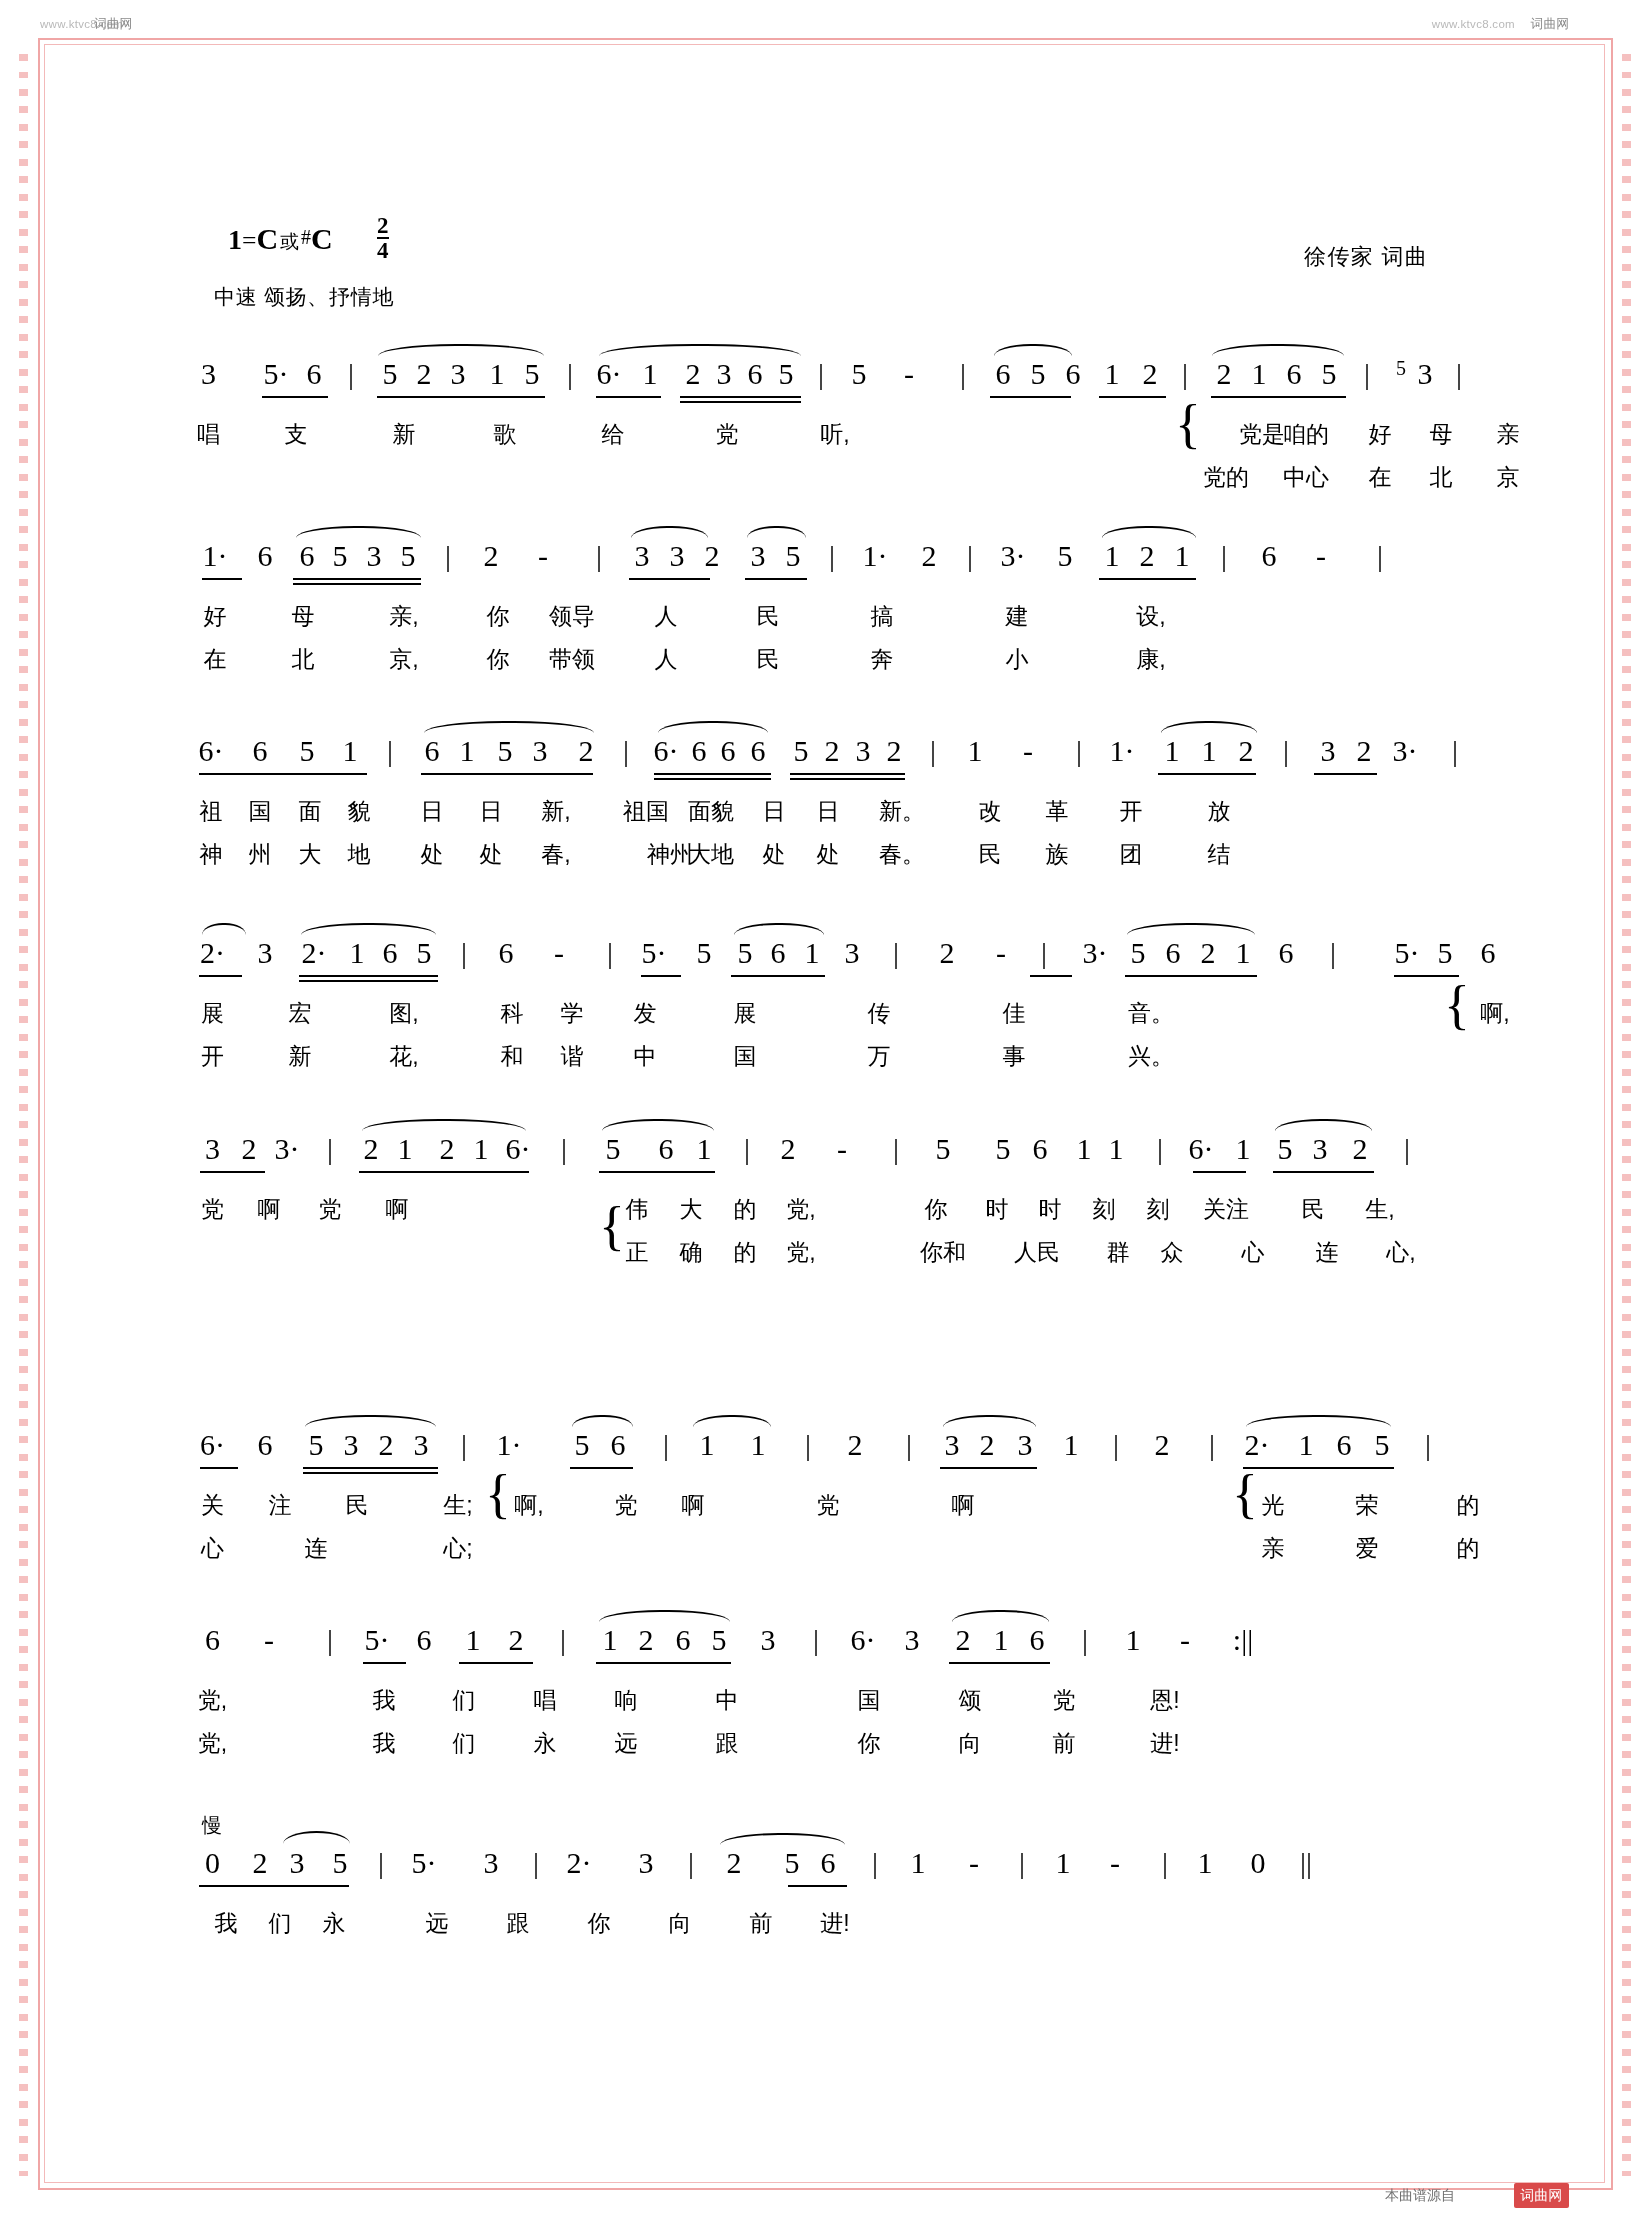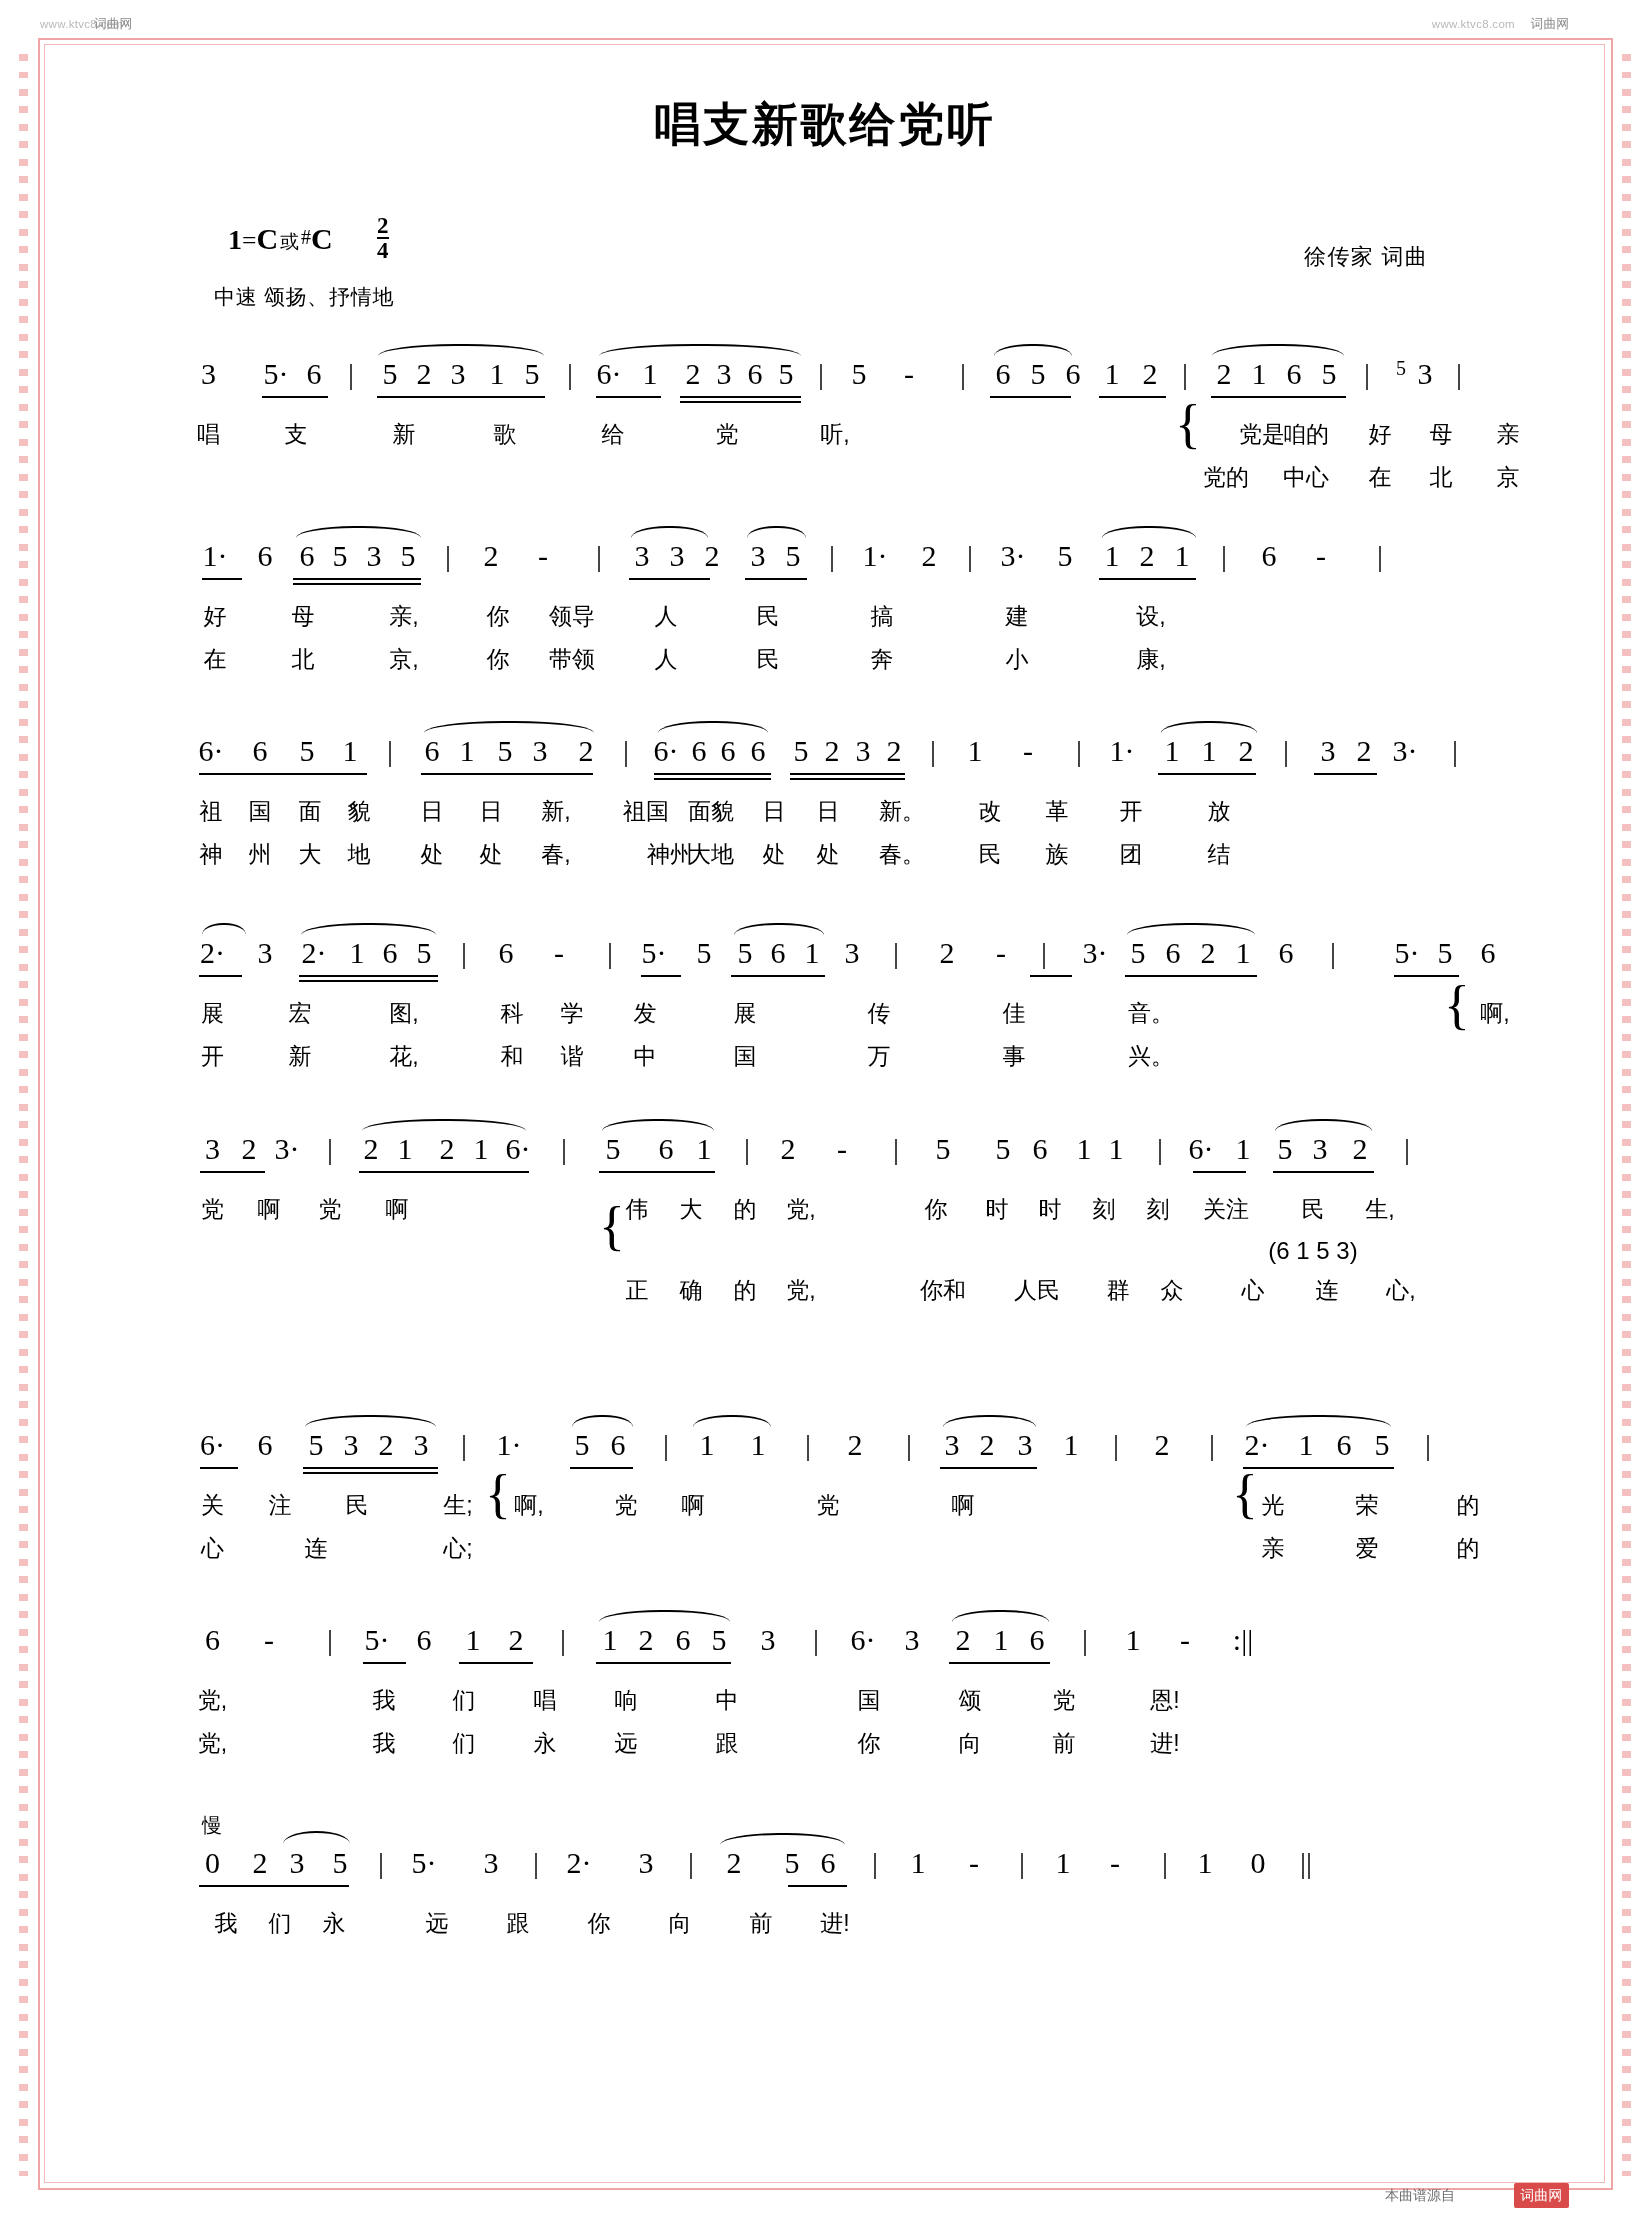--- a/index.html
+++ b/index.html
@@ -202,7 +202,6 @@
   <div class="wm wm-bl">本曲谱源自</div>
   <div class="wm wm-br">词曲网</div>
 
-  <div class="title">唱支新歌给党听</div>
 
   <div class="keysig">
     <span class="k-1">1</span><span class="k-eq">=</span><span class="k-c">C</span><span class="k-huo">或</span><span class="k-sharp">#</span><span class="k-c">C</span>

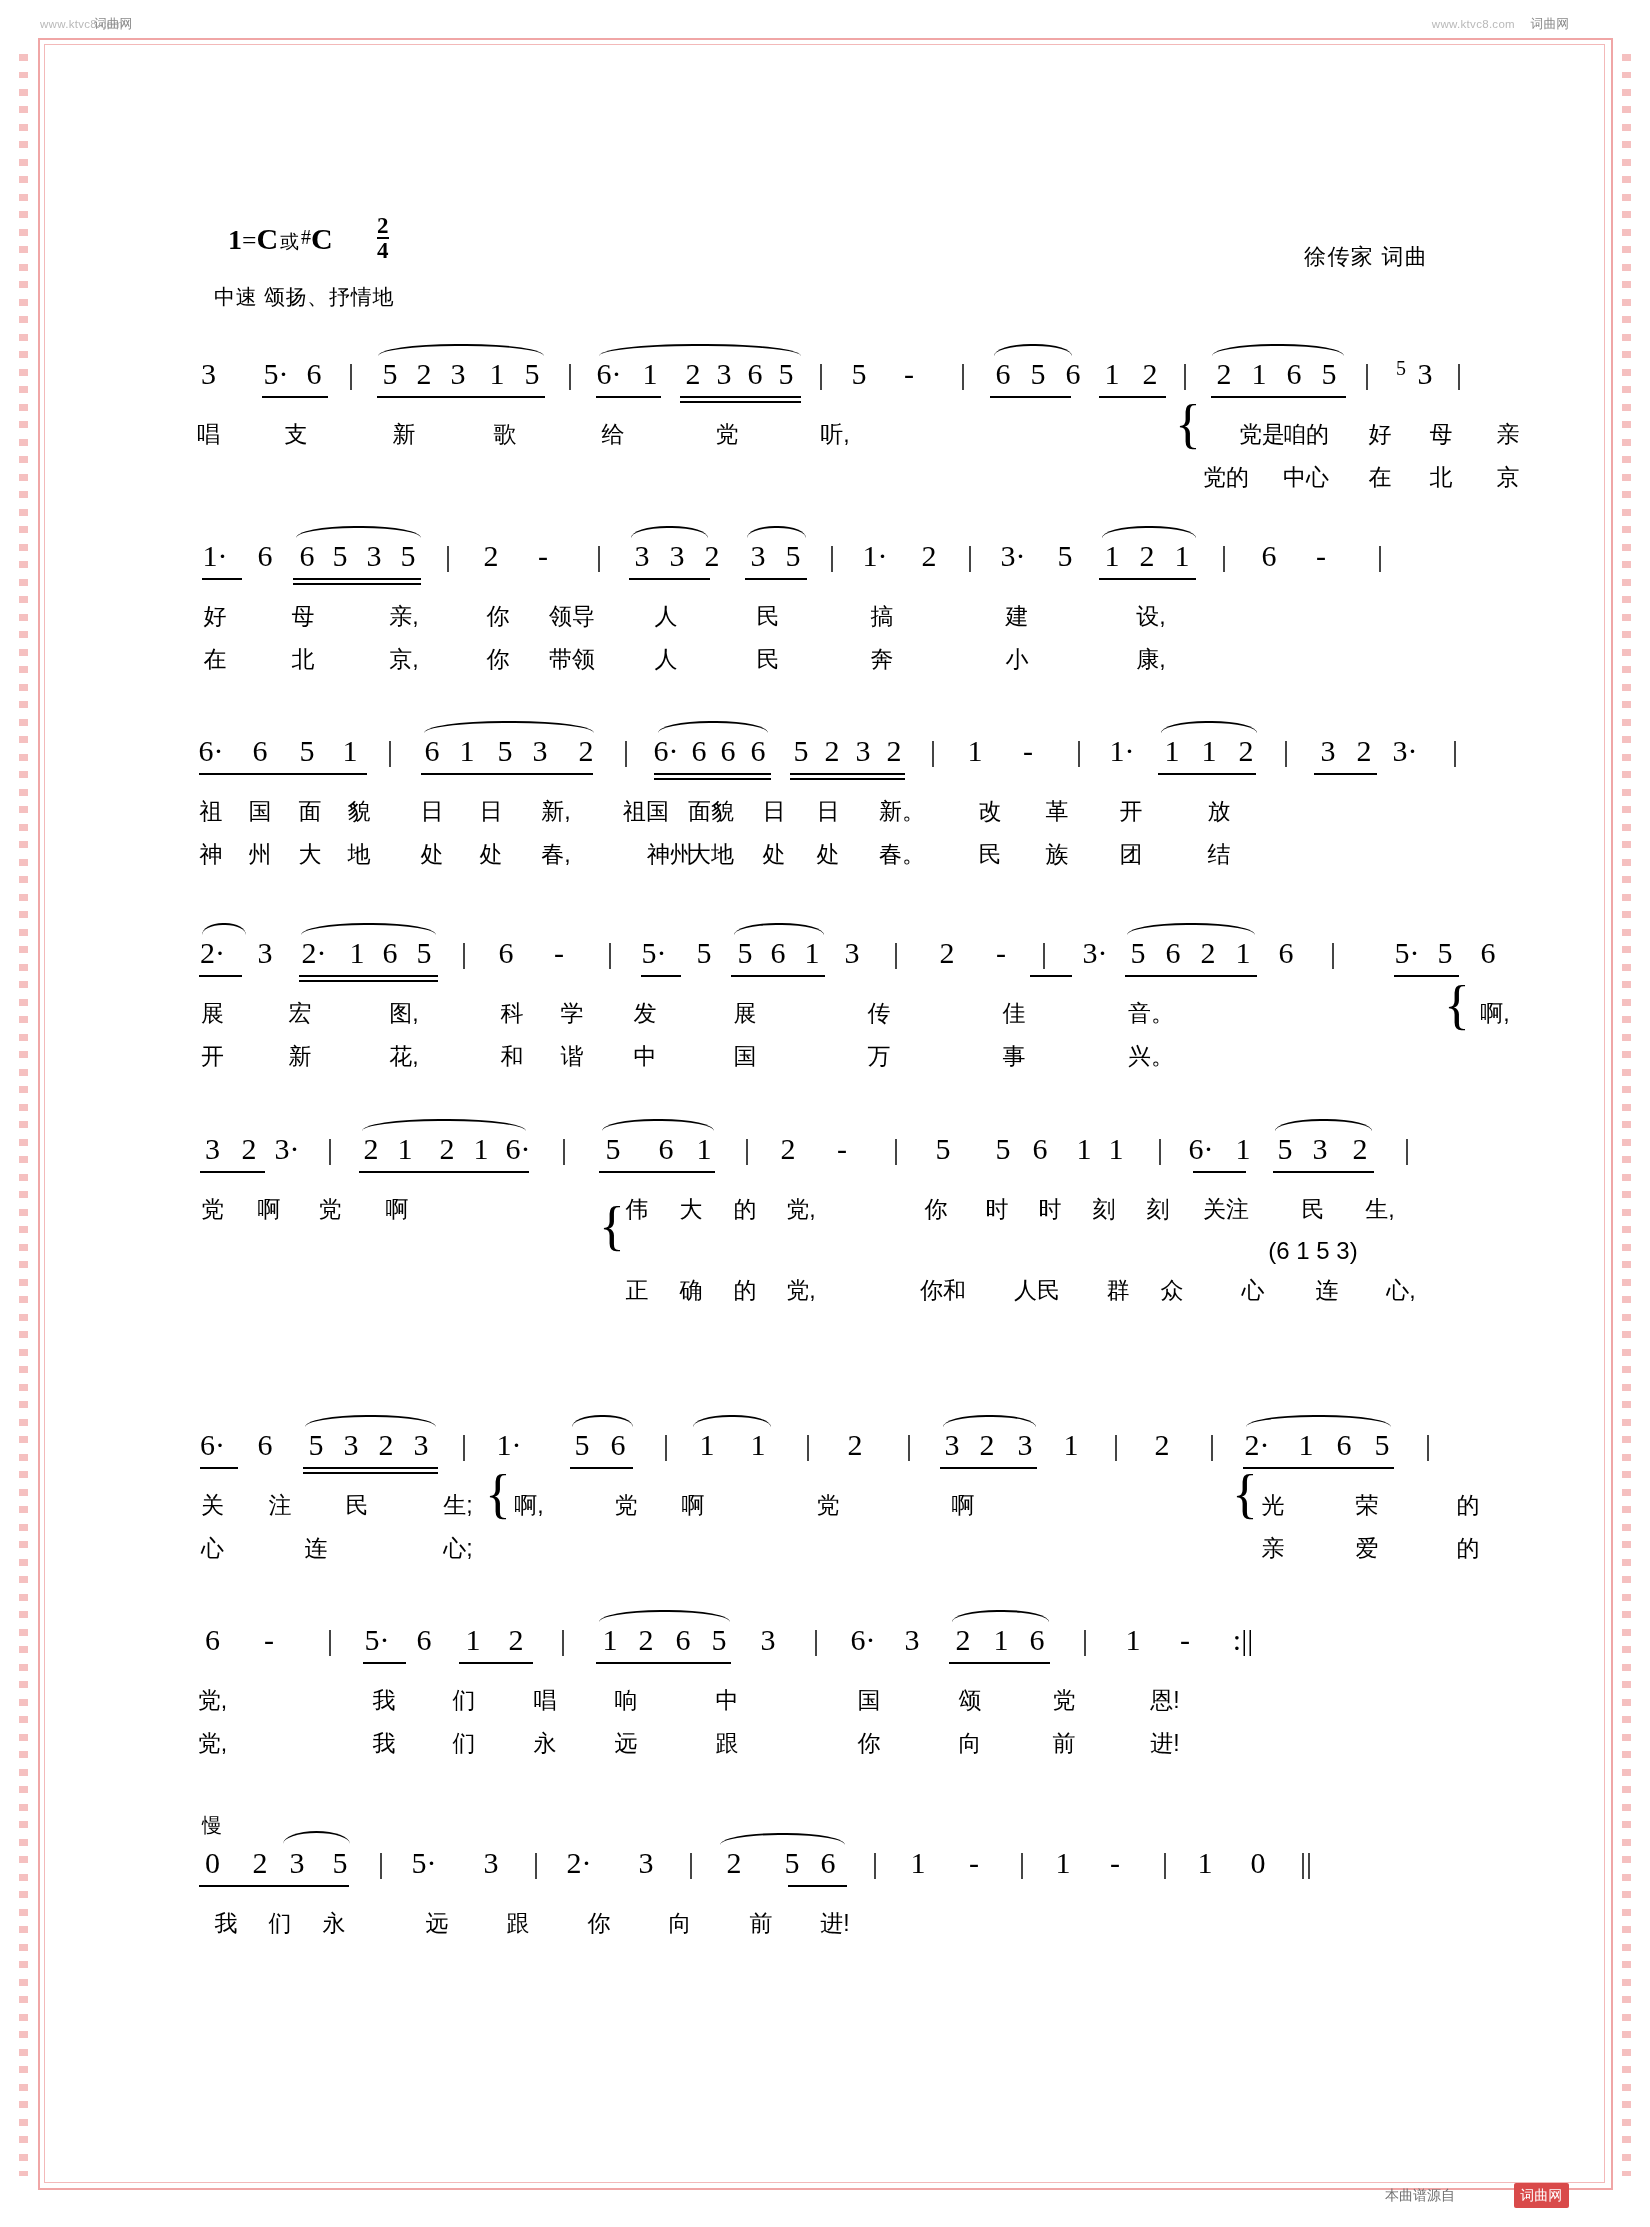--- a/index.html
+++ b/index.html
@@ -575,9 +575,6 @@
       <span class="w" style="left:1118px;">民</span>
       <span class="w" style="left:1185px;">生,</span>
     </div>
-    <div class="lyric" style="top:4px; height:38px;">
-      <span class="w" style="left:1118px; font-size:24px;">(6 1  5 3)</span>
-    </div>
     <div class="lyric" style="top:4px;">
       <span class="w" style="left:442px;">正</span>
       <span class="w" style="left:496px;">确</span>

